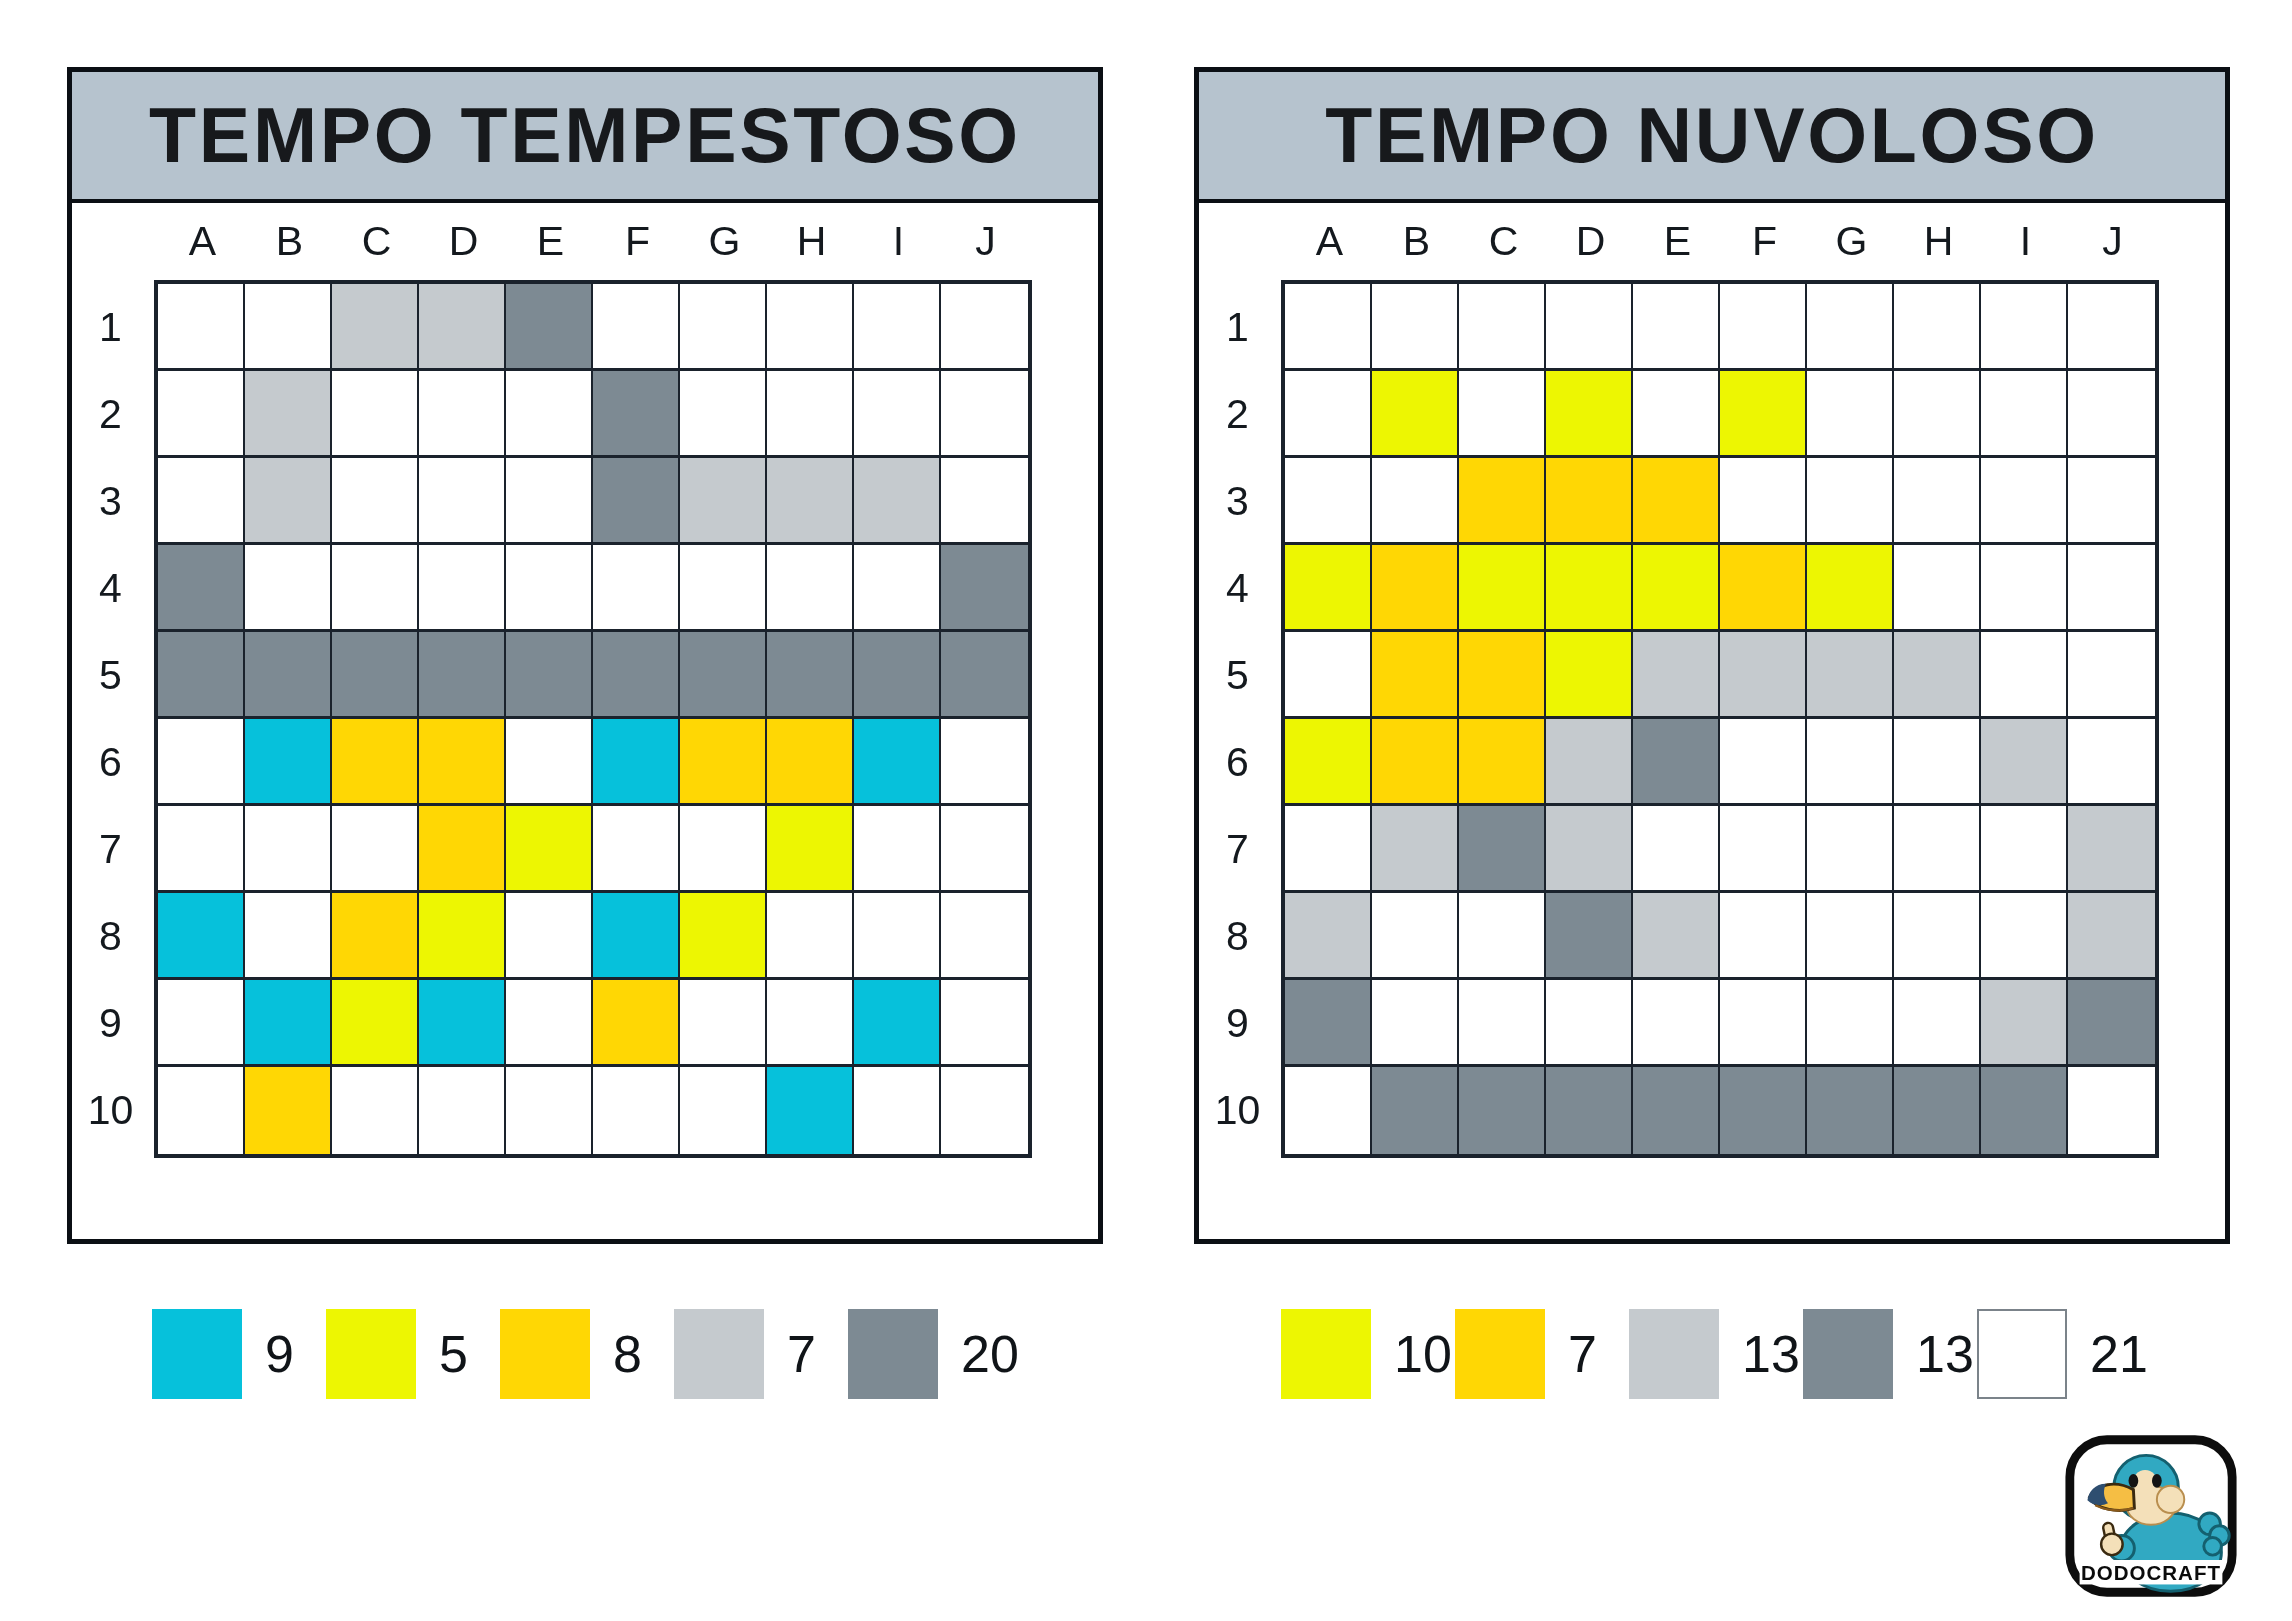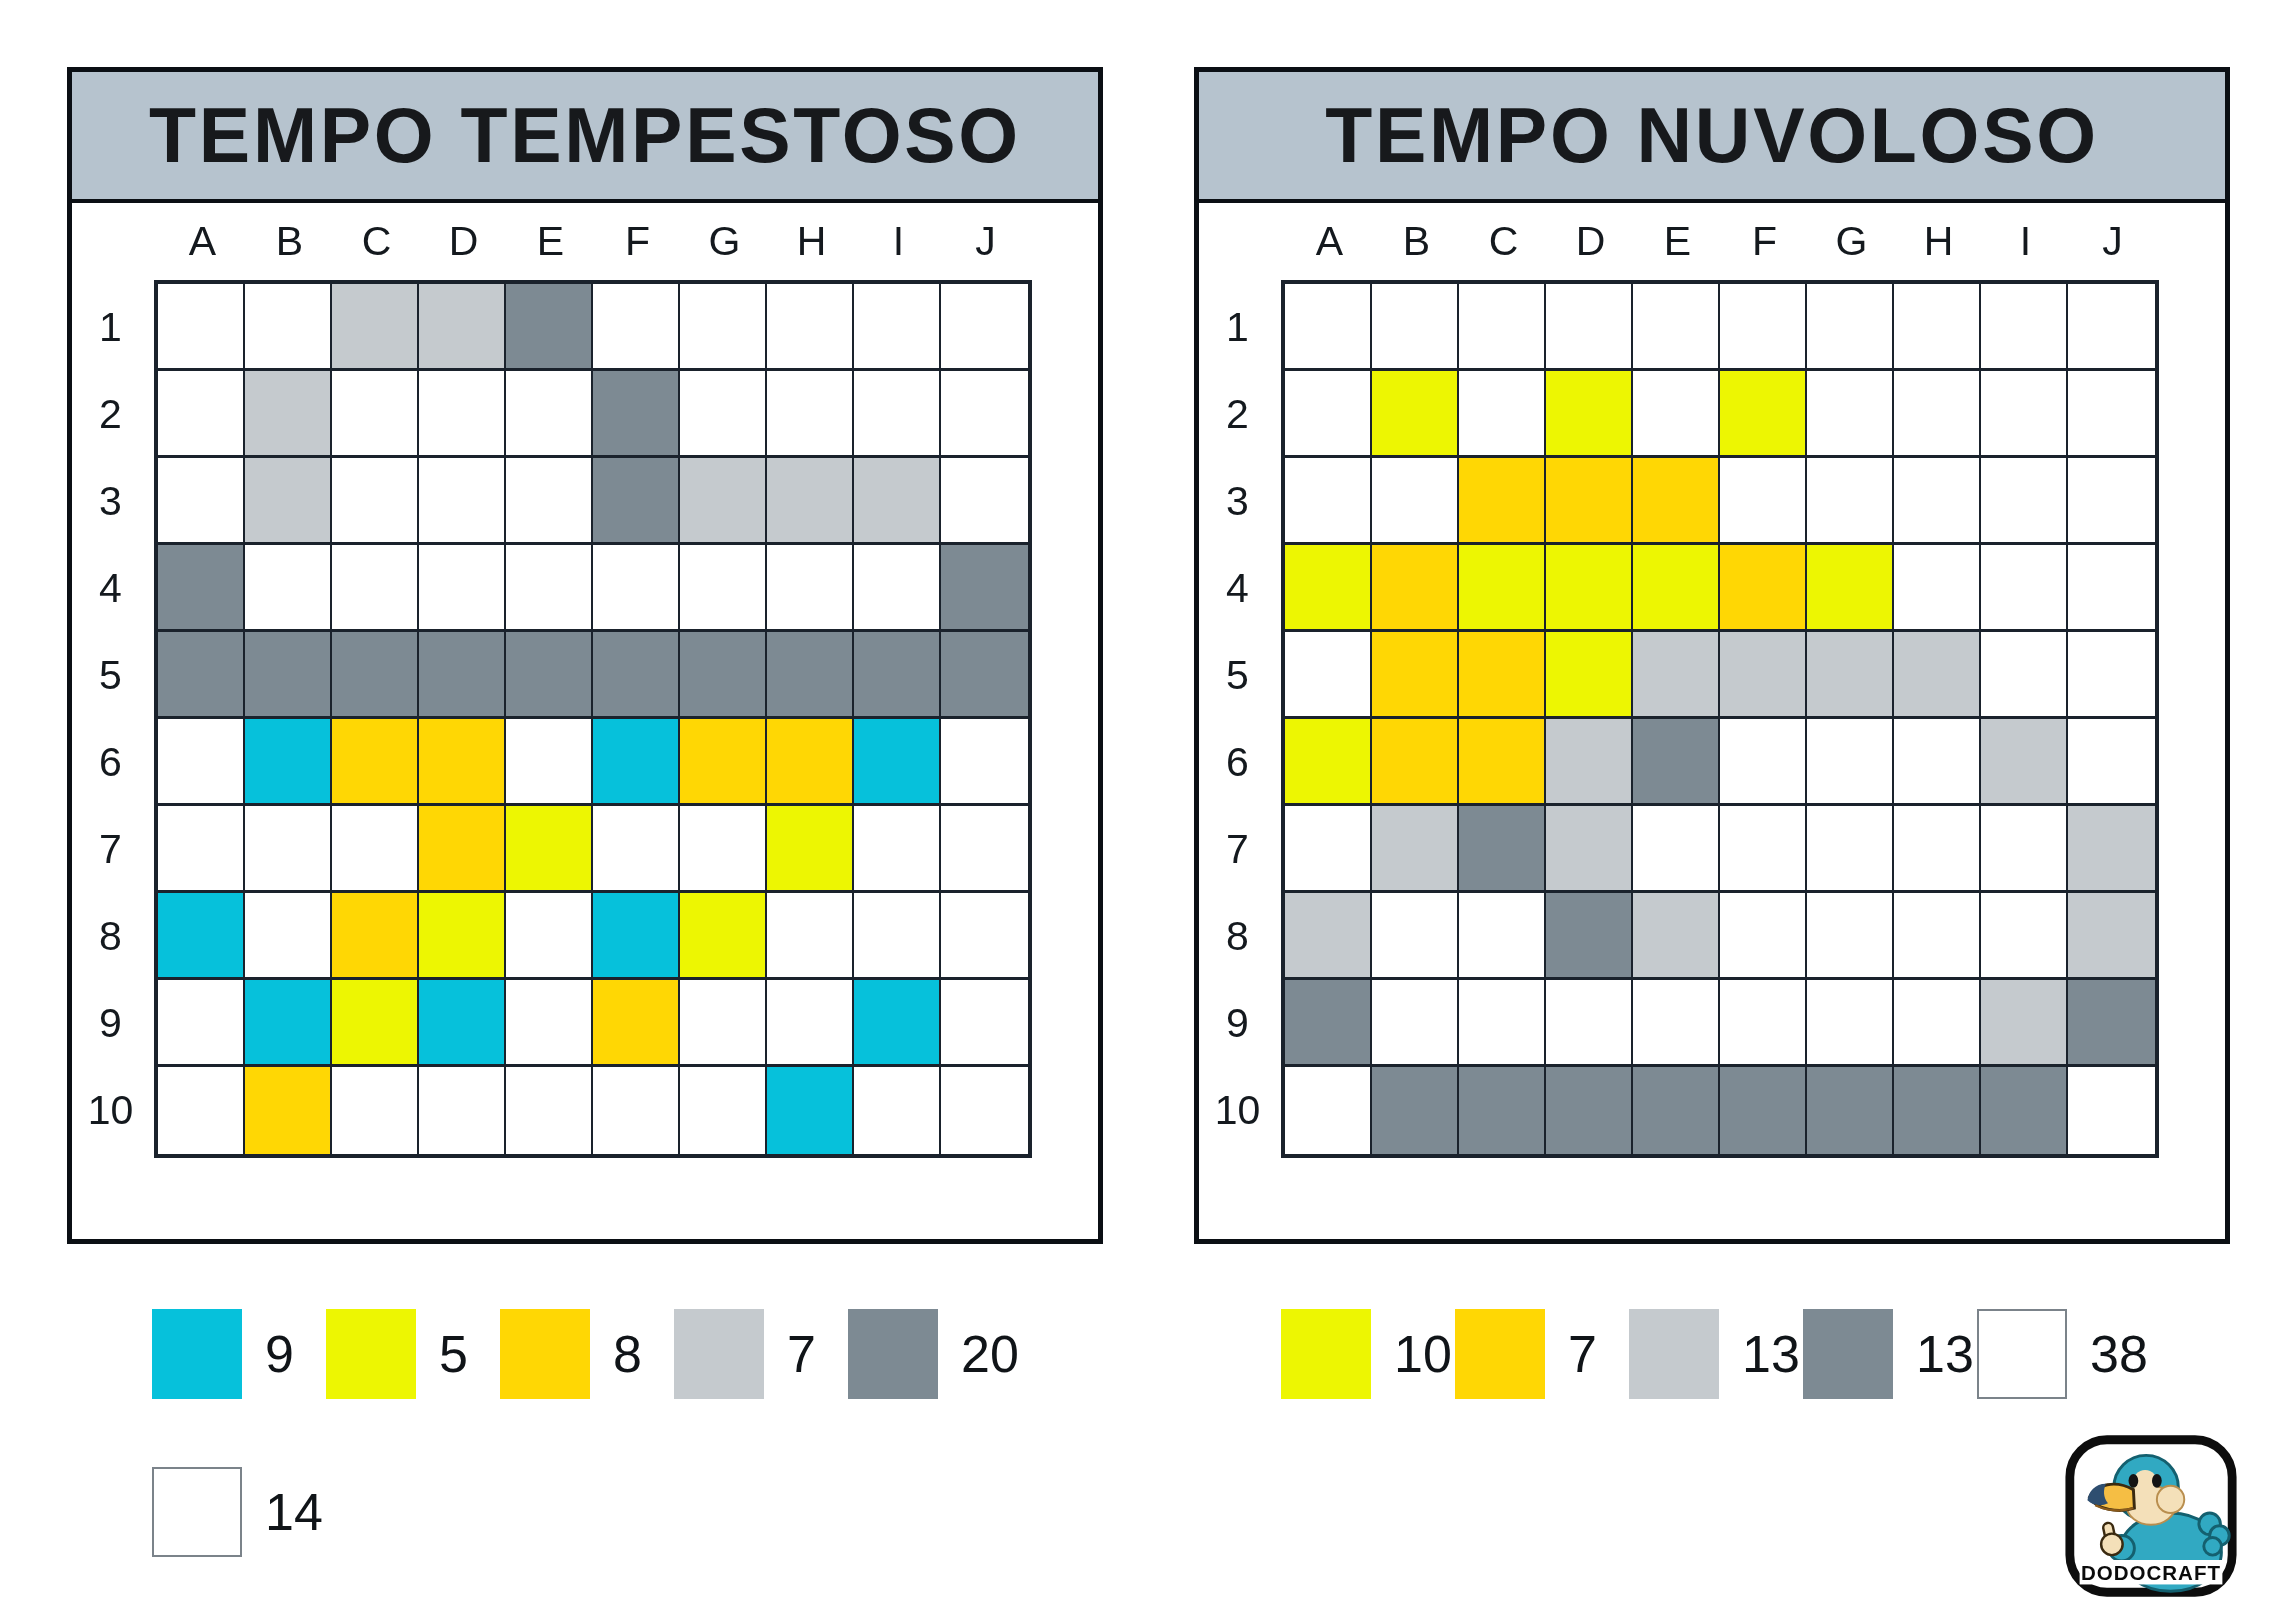--- a/index.html
+++ b/index.html
@@ -386,7 +386,7 @@
         </div>
         <div class="legend-item">
           <div class="swatch swatch-white" style="background: rgb(255, 255, 255);"></div>
-          <div class="legend-count">38</div>
+          <div class="legend-count">21</div>
         </div>
       </div>
     </div>

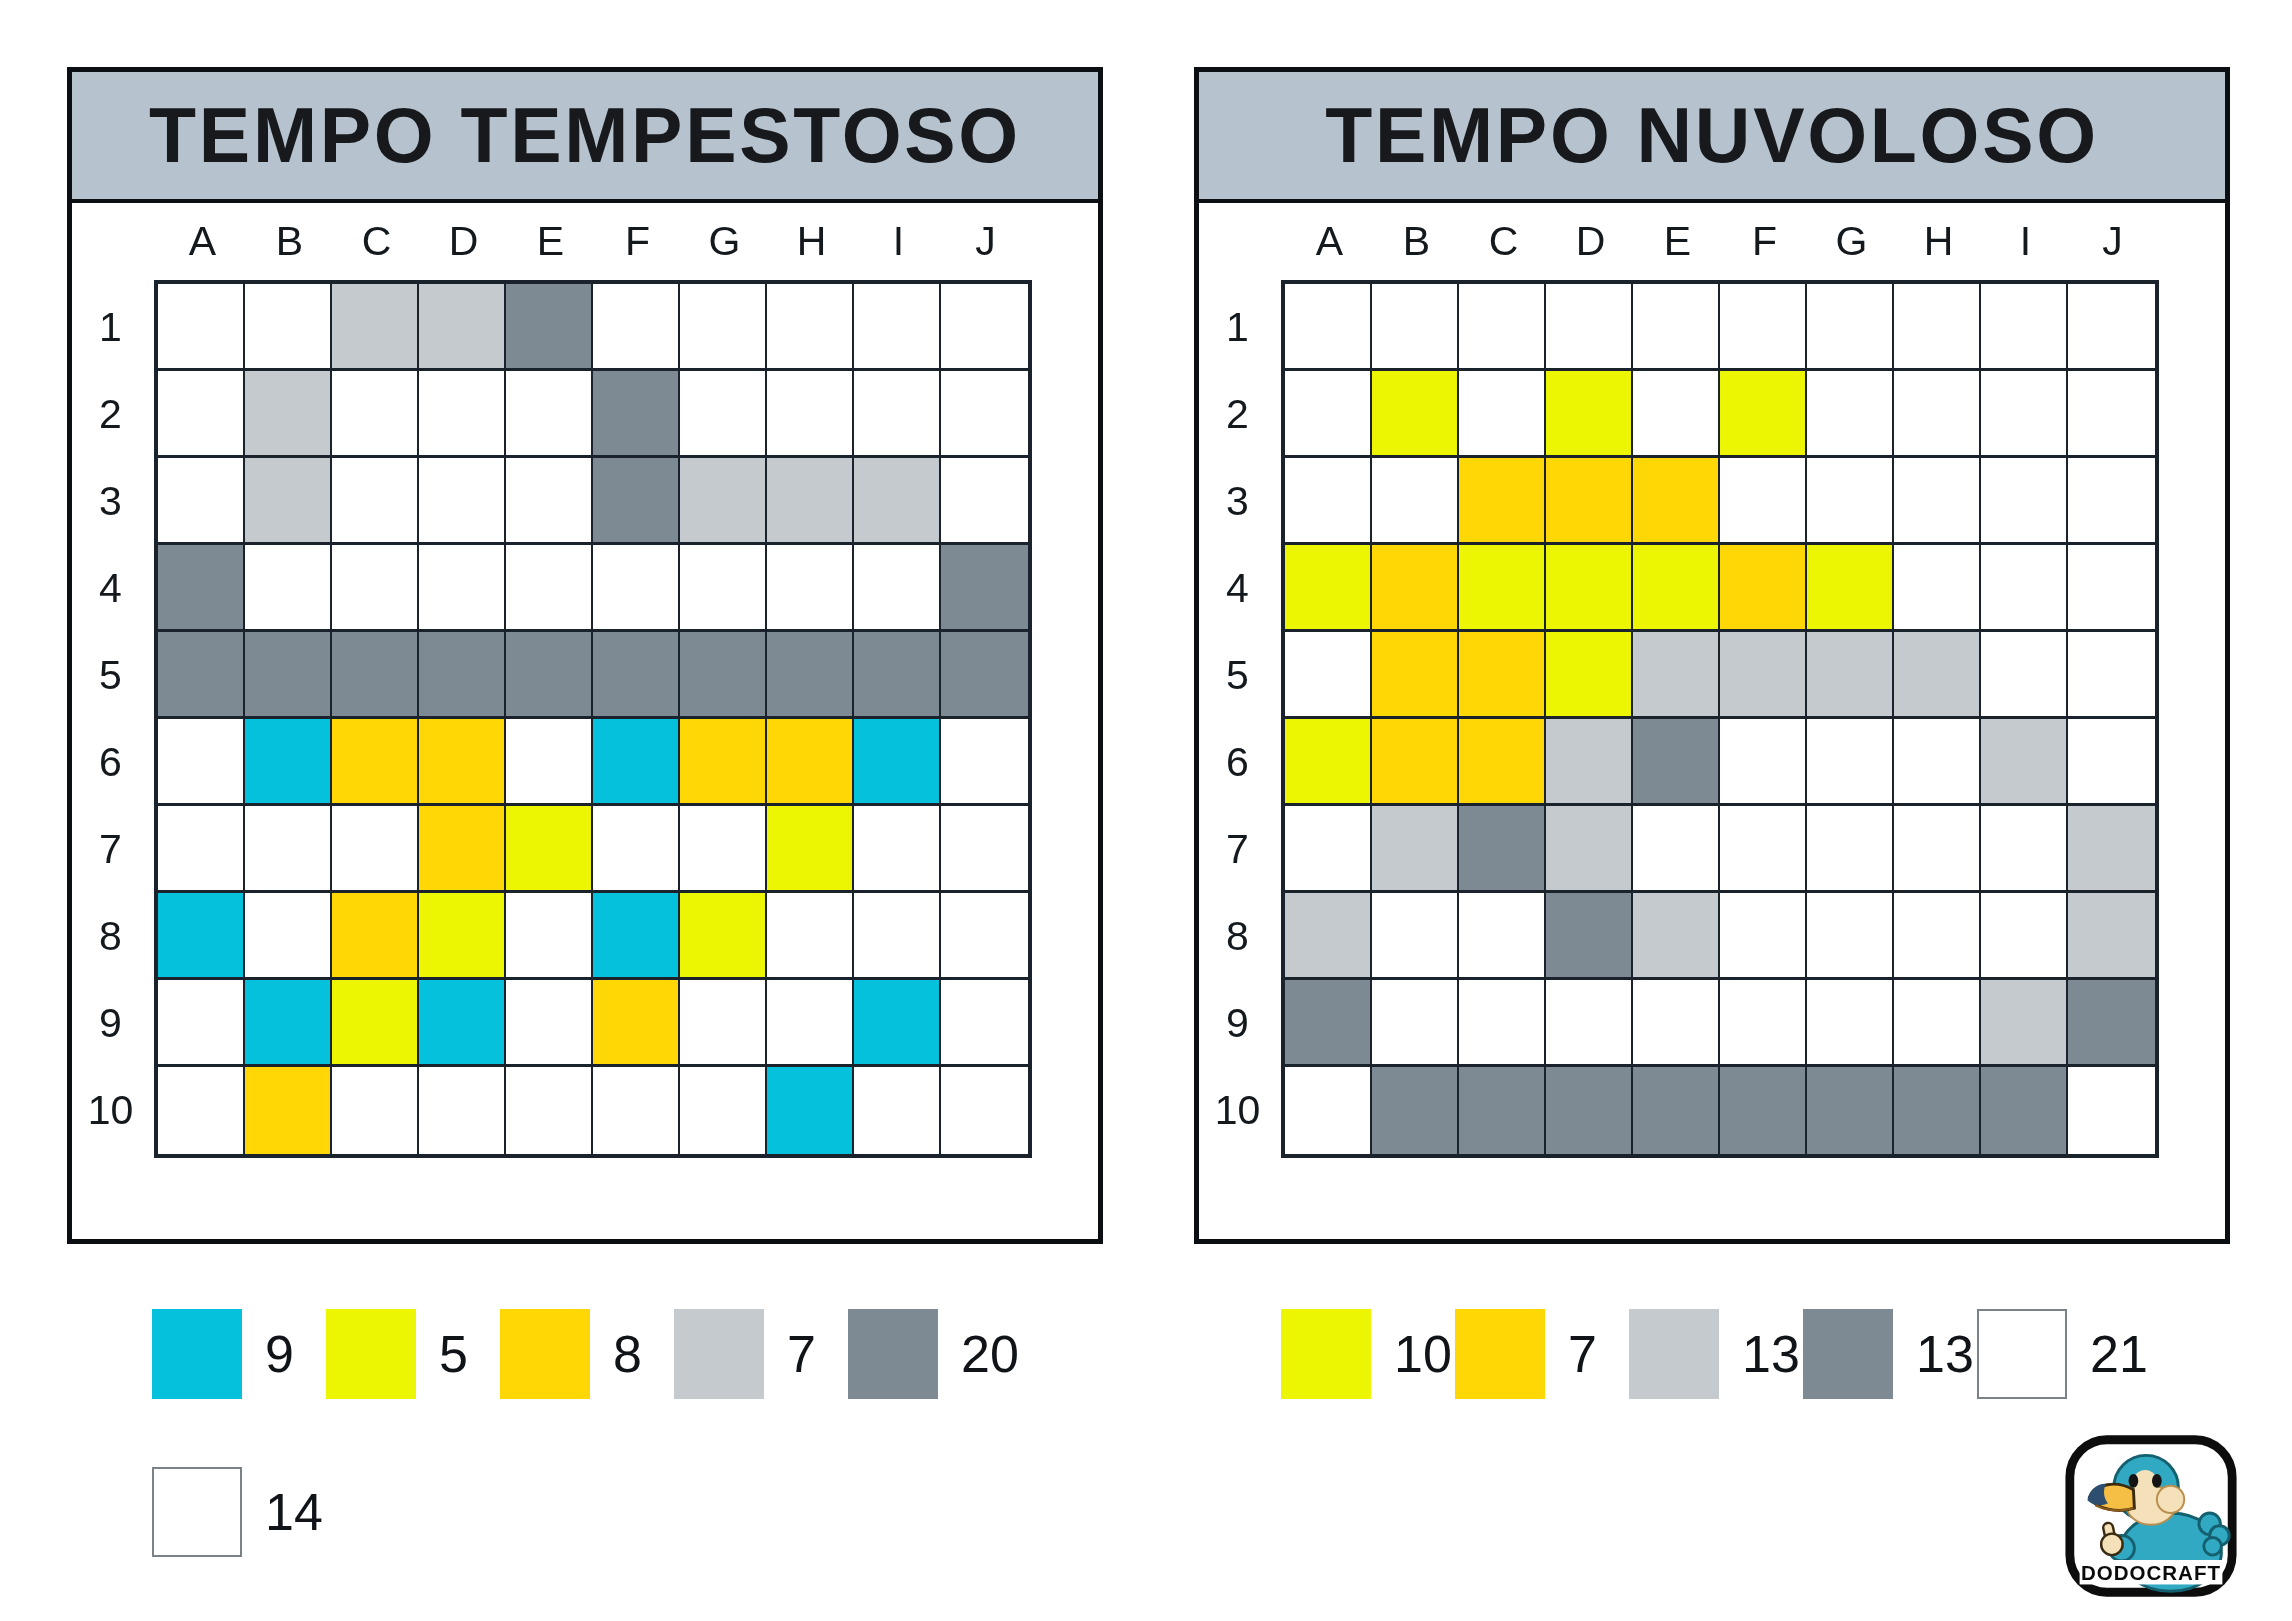--- a/index.html
+++ b/index.html
@@ -359,12 +359,6 @@
           <div class="legend-count">20</div>
         </div>
       </div>
-      <div class="legend-row">
-        <div class="legend-item">
-          <div class="swatch swatch-white" style="background: rgb(255, 255, 255);"></div>
-          <div class="legend-count">14</div>
-        </div>
-      </div>
     </div>
   <div class="legend legend-right">
       <div class="legend-row">

